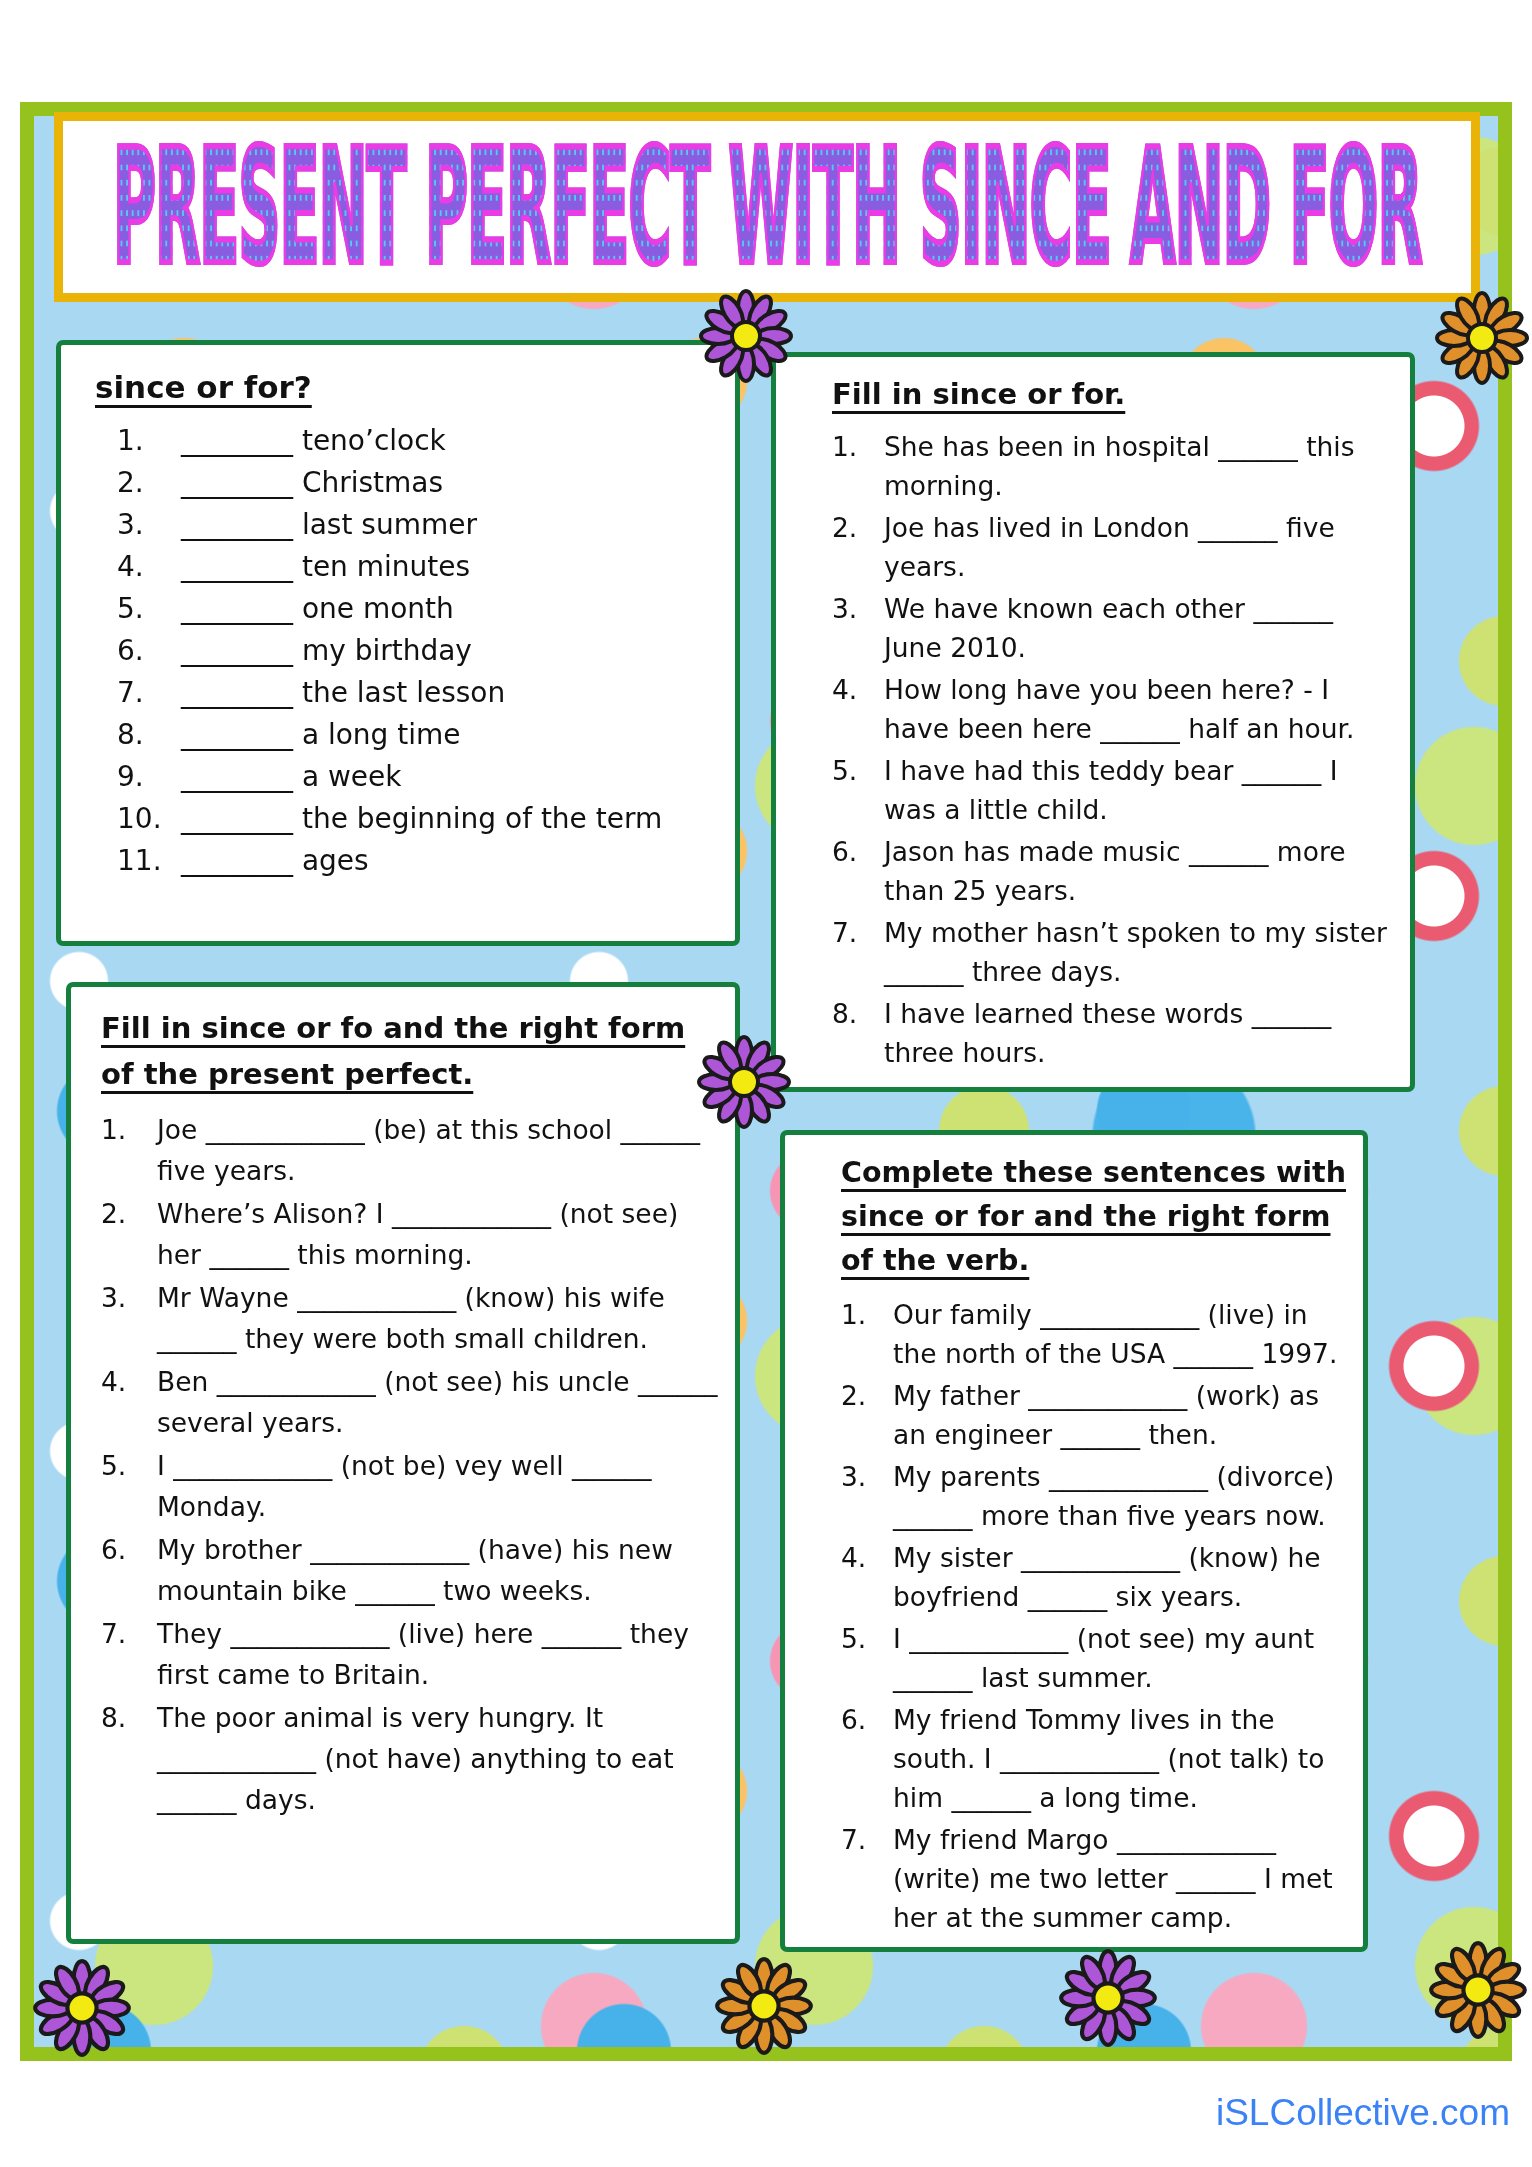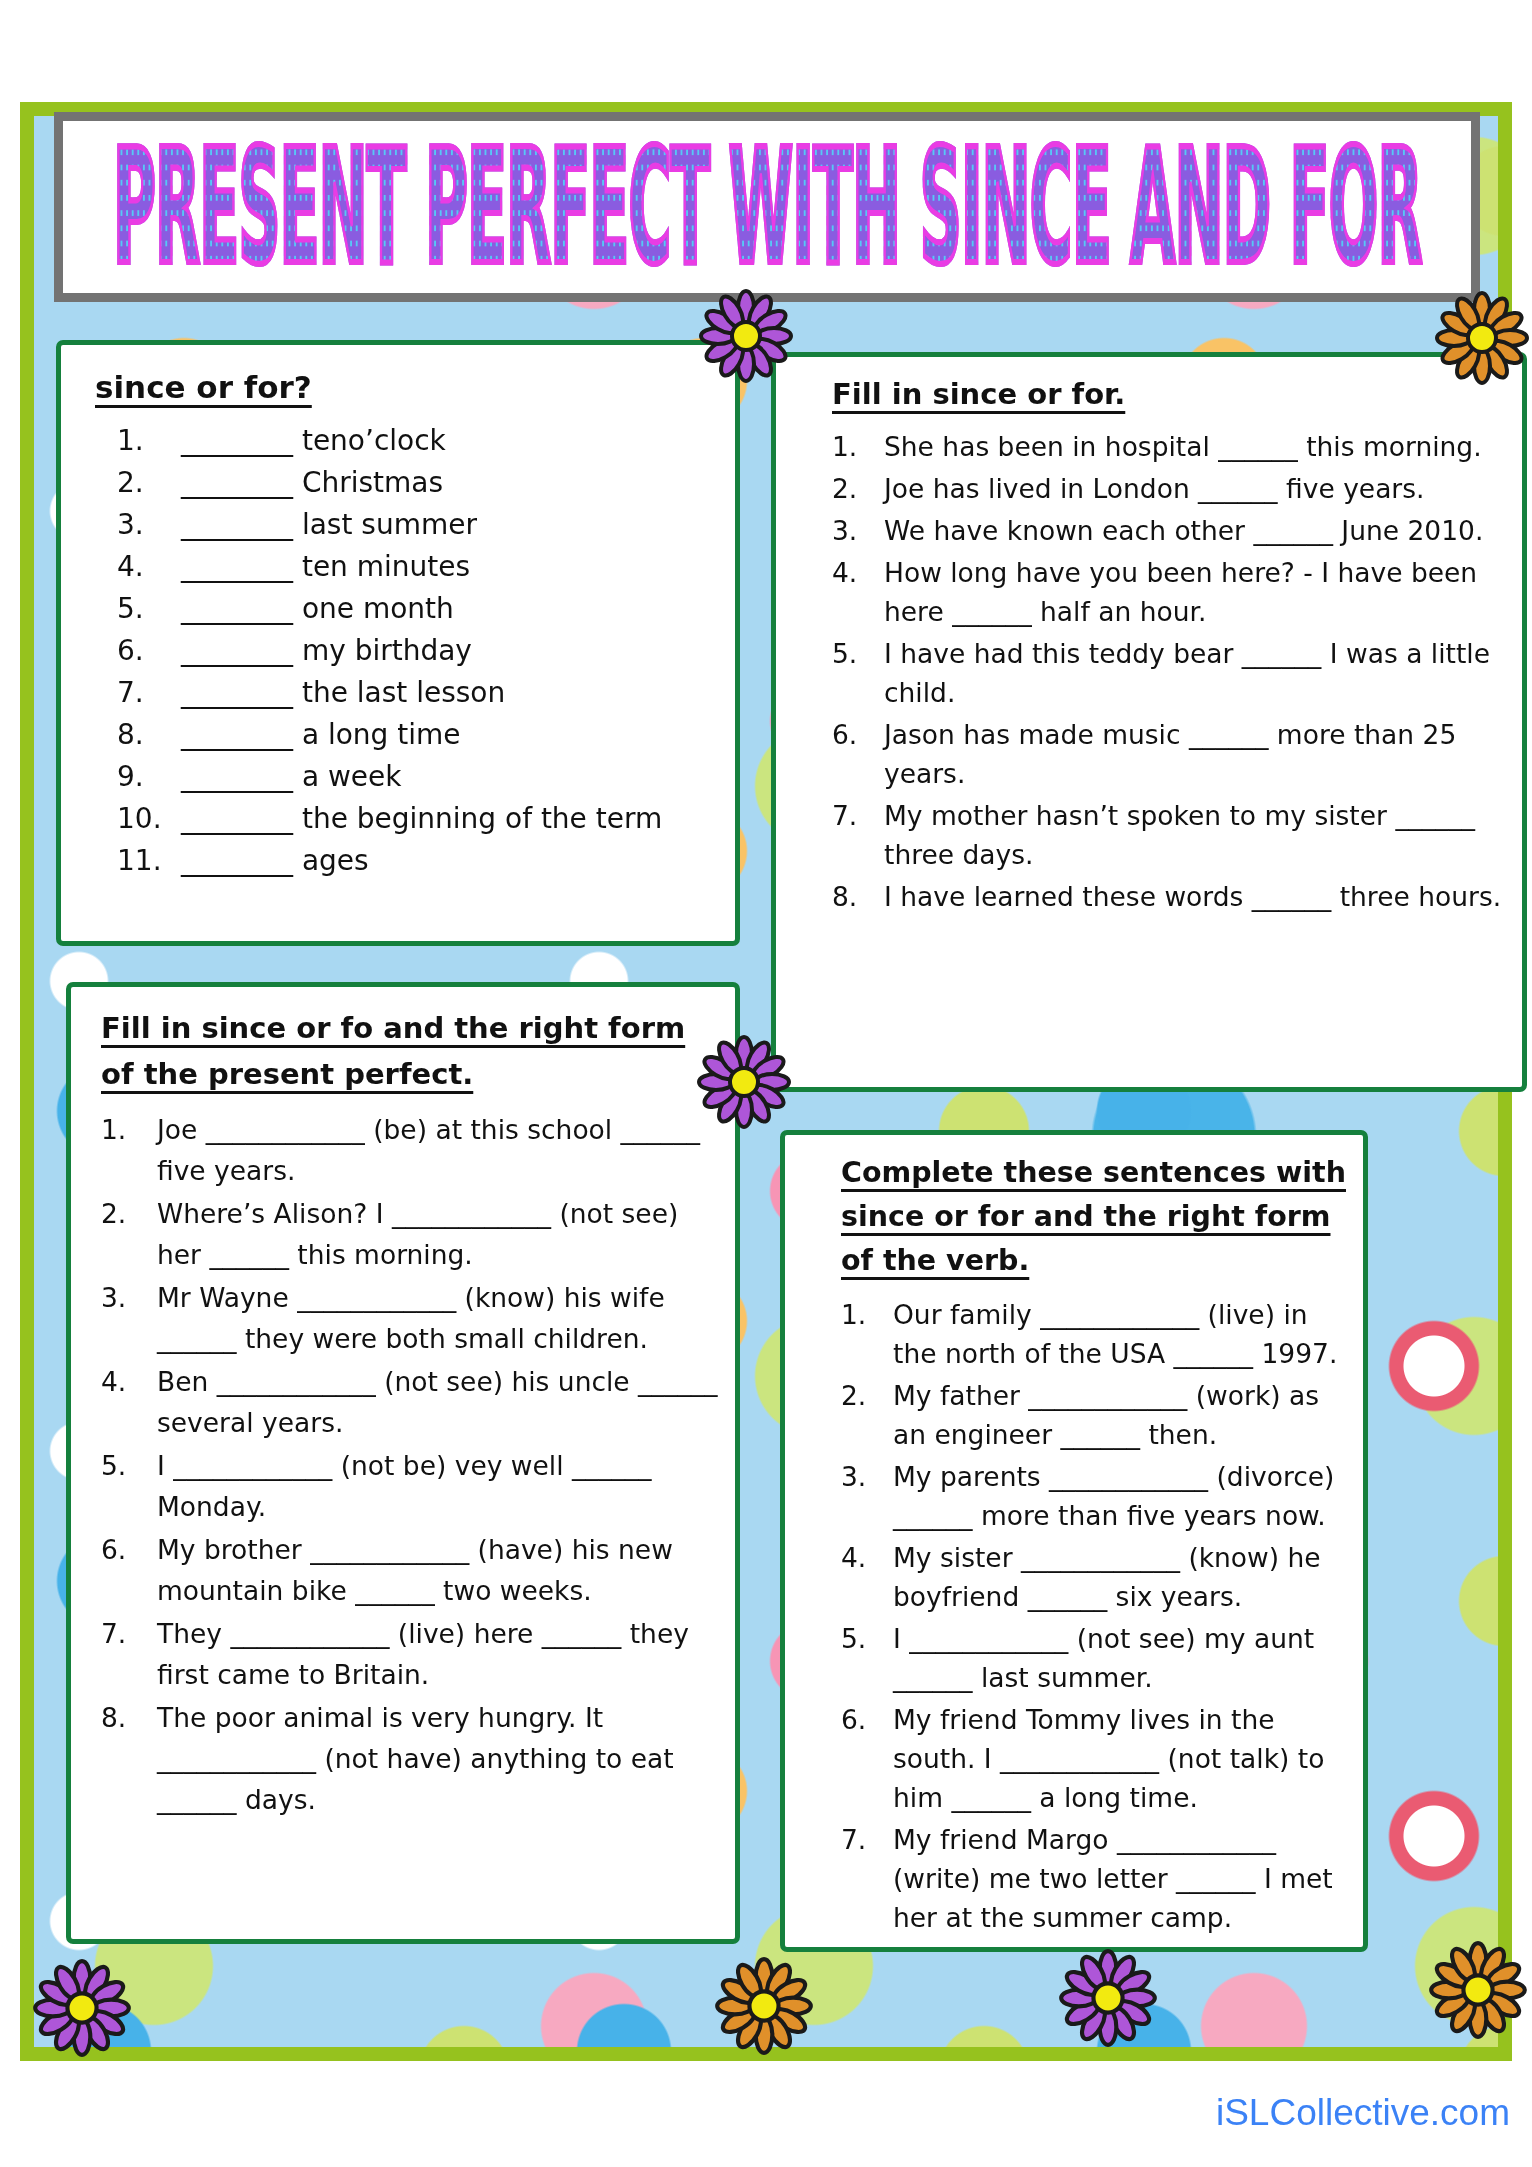--- a/index.html
+++ b/index.html
@@ -35,7 +35,7 @@
   
   #title-box{
     position:absolute;left:54px;top:112px;width:1426px;height:190px;
-    box-sizing:border-box;background:#ffffff;border:9px solid #737373;
+    box-sizing:border-box;background:#ffffff;border:9px solid #eab308;
     display:flex;align-items:center;justify-content:center;z-index:2;
     overflow:visible;
   }

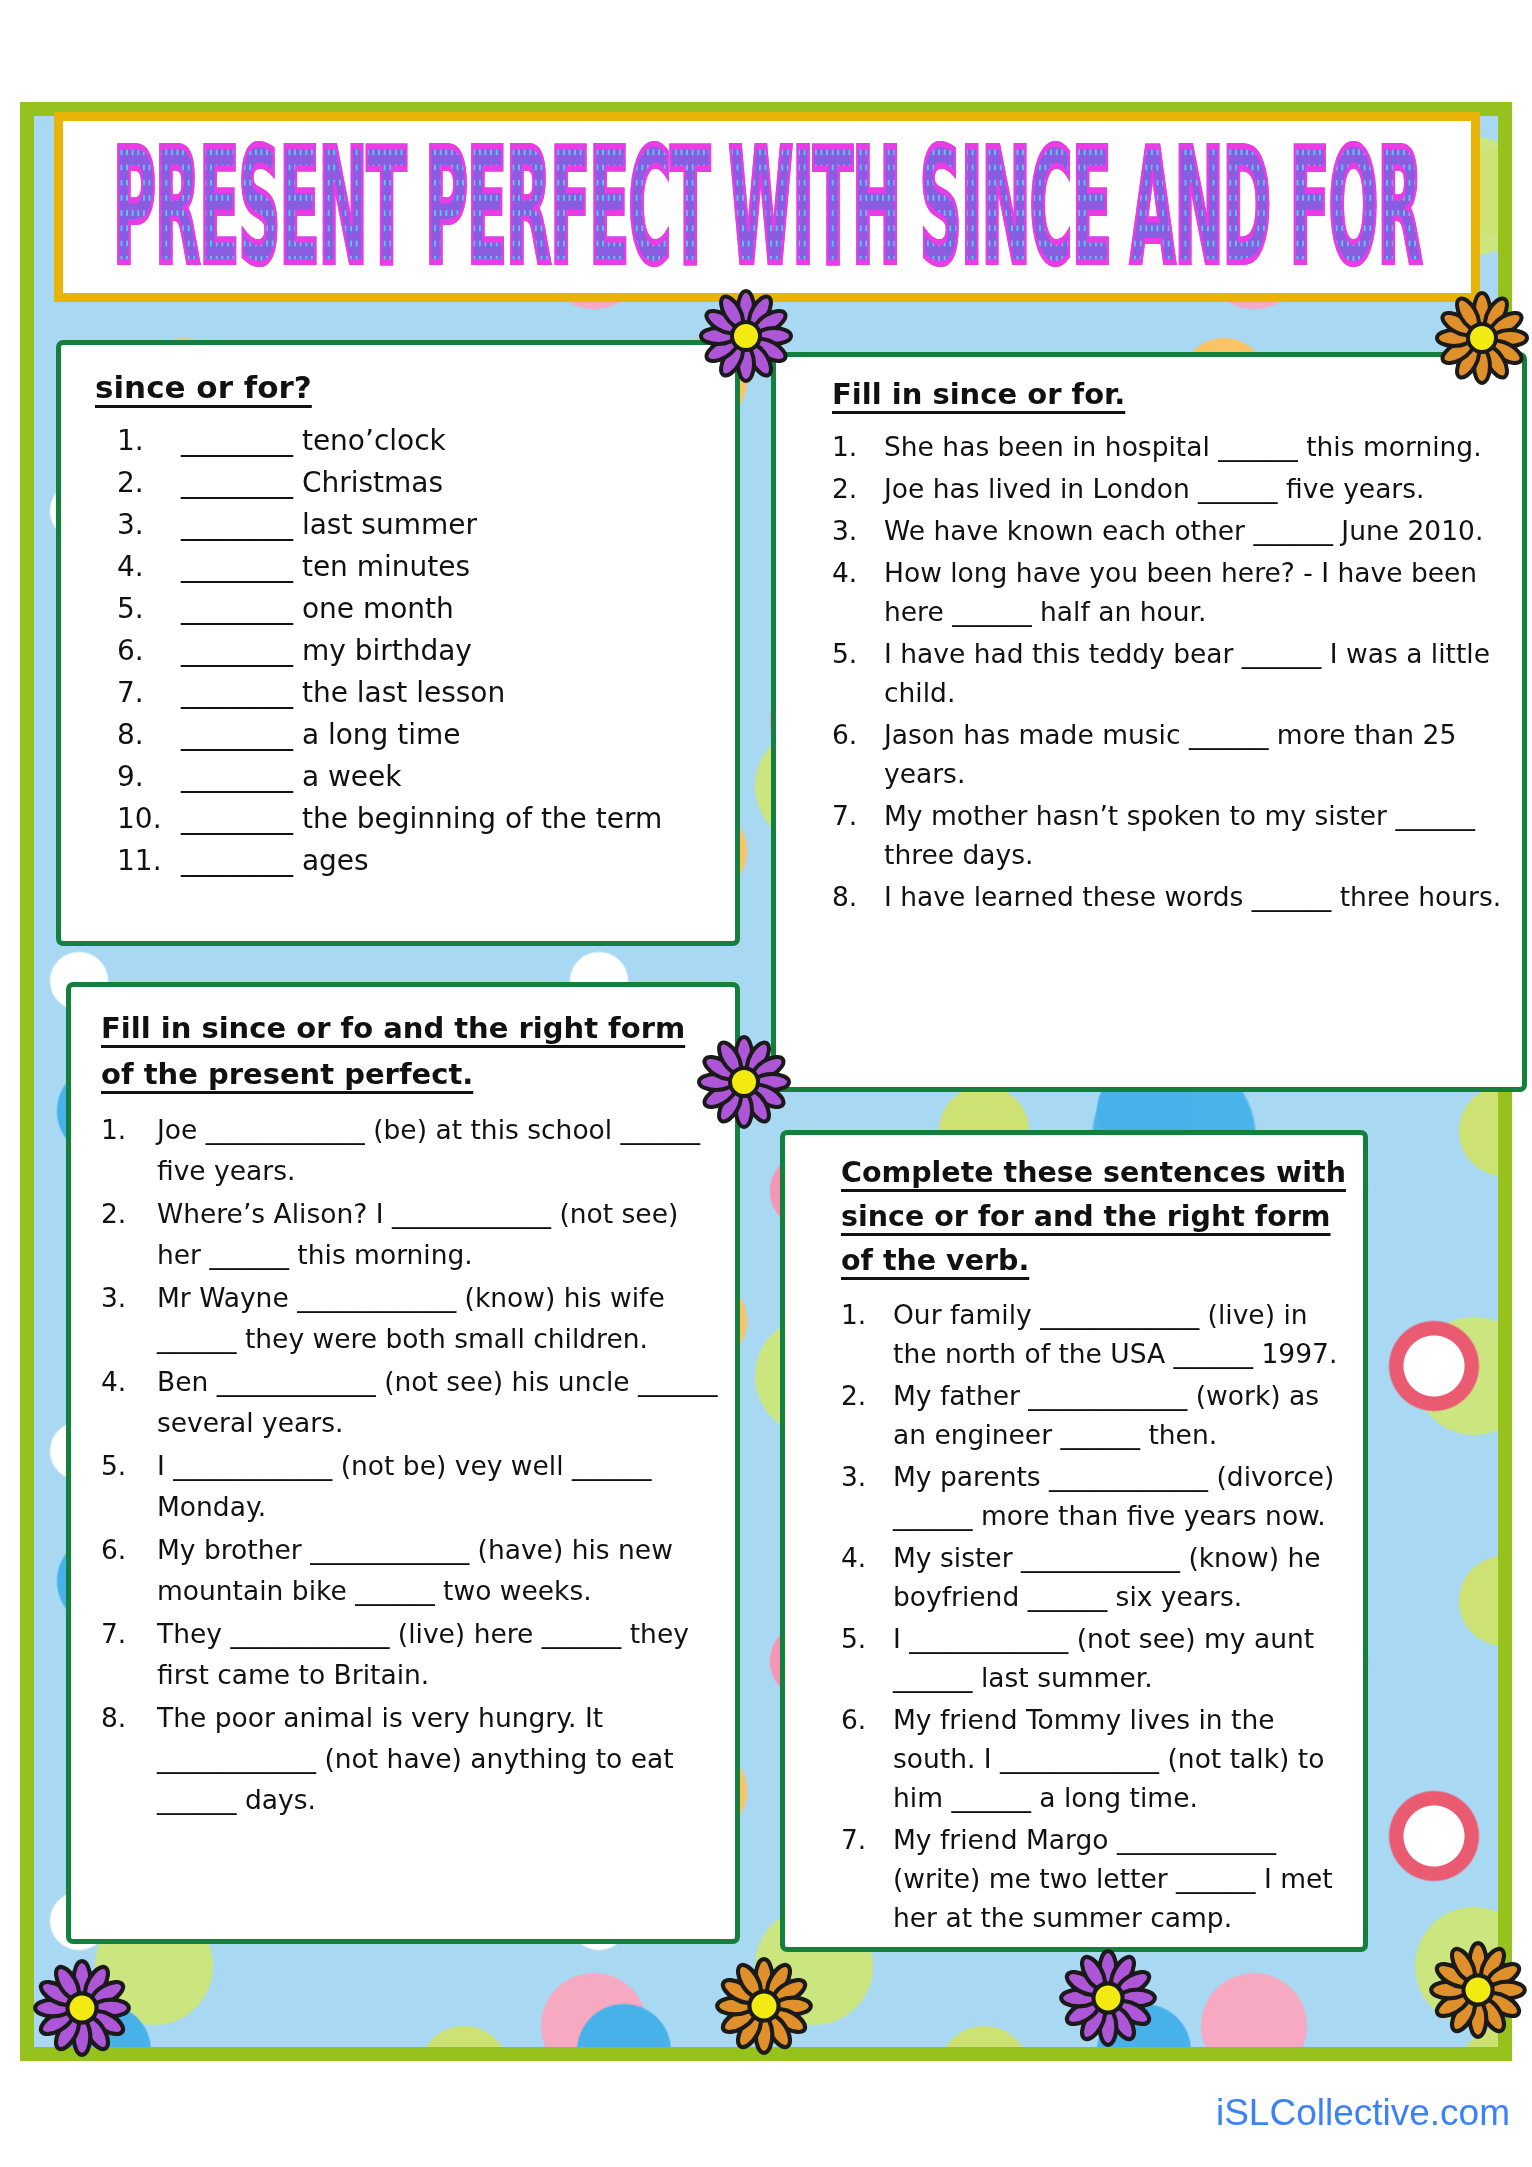--- a/index.html
+++ b/index.html
@@ -60,7 +60,7 @@
     border:5px solid #15803d;border-radius:7px;z-index:2;color:#111;
   }
   #box1{left:56px; top:340px; width:684px;height:606px;padding:20px 16px 0 34px;}
-  #box2{left:771px;top:352px; width:756px;height:740px;padding:16px 14px 0 56px;}
+  #box2{left:771px;top:352px; width:644px;height:740px;padding:16px 14px 0 56px;}
   #box3{left:66px; top:982px; width:674px;height:962px;padding:18px 12px 0 30px;}
   #box4{left:771px;top:1130px;width:588px;height:822px;padding:16px 14px 0 56px;margin-left:9px;}
 

